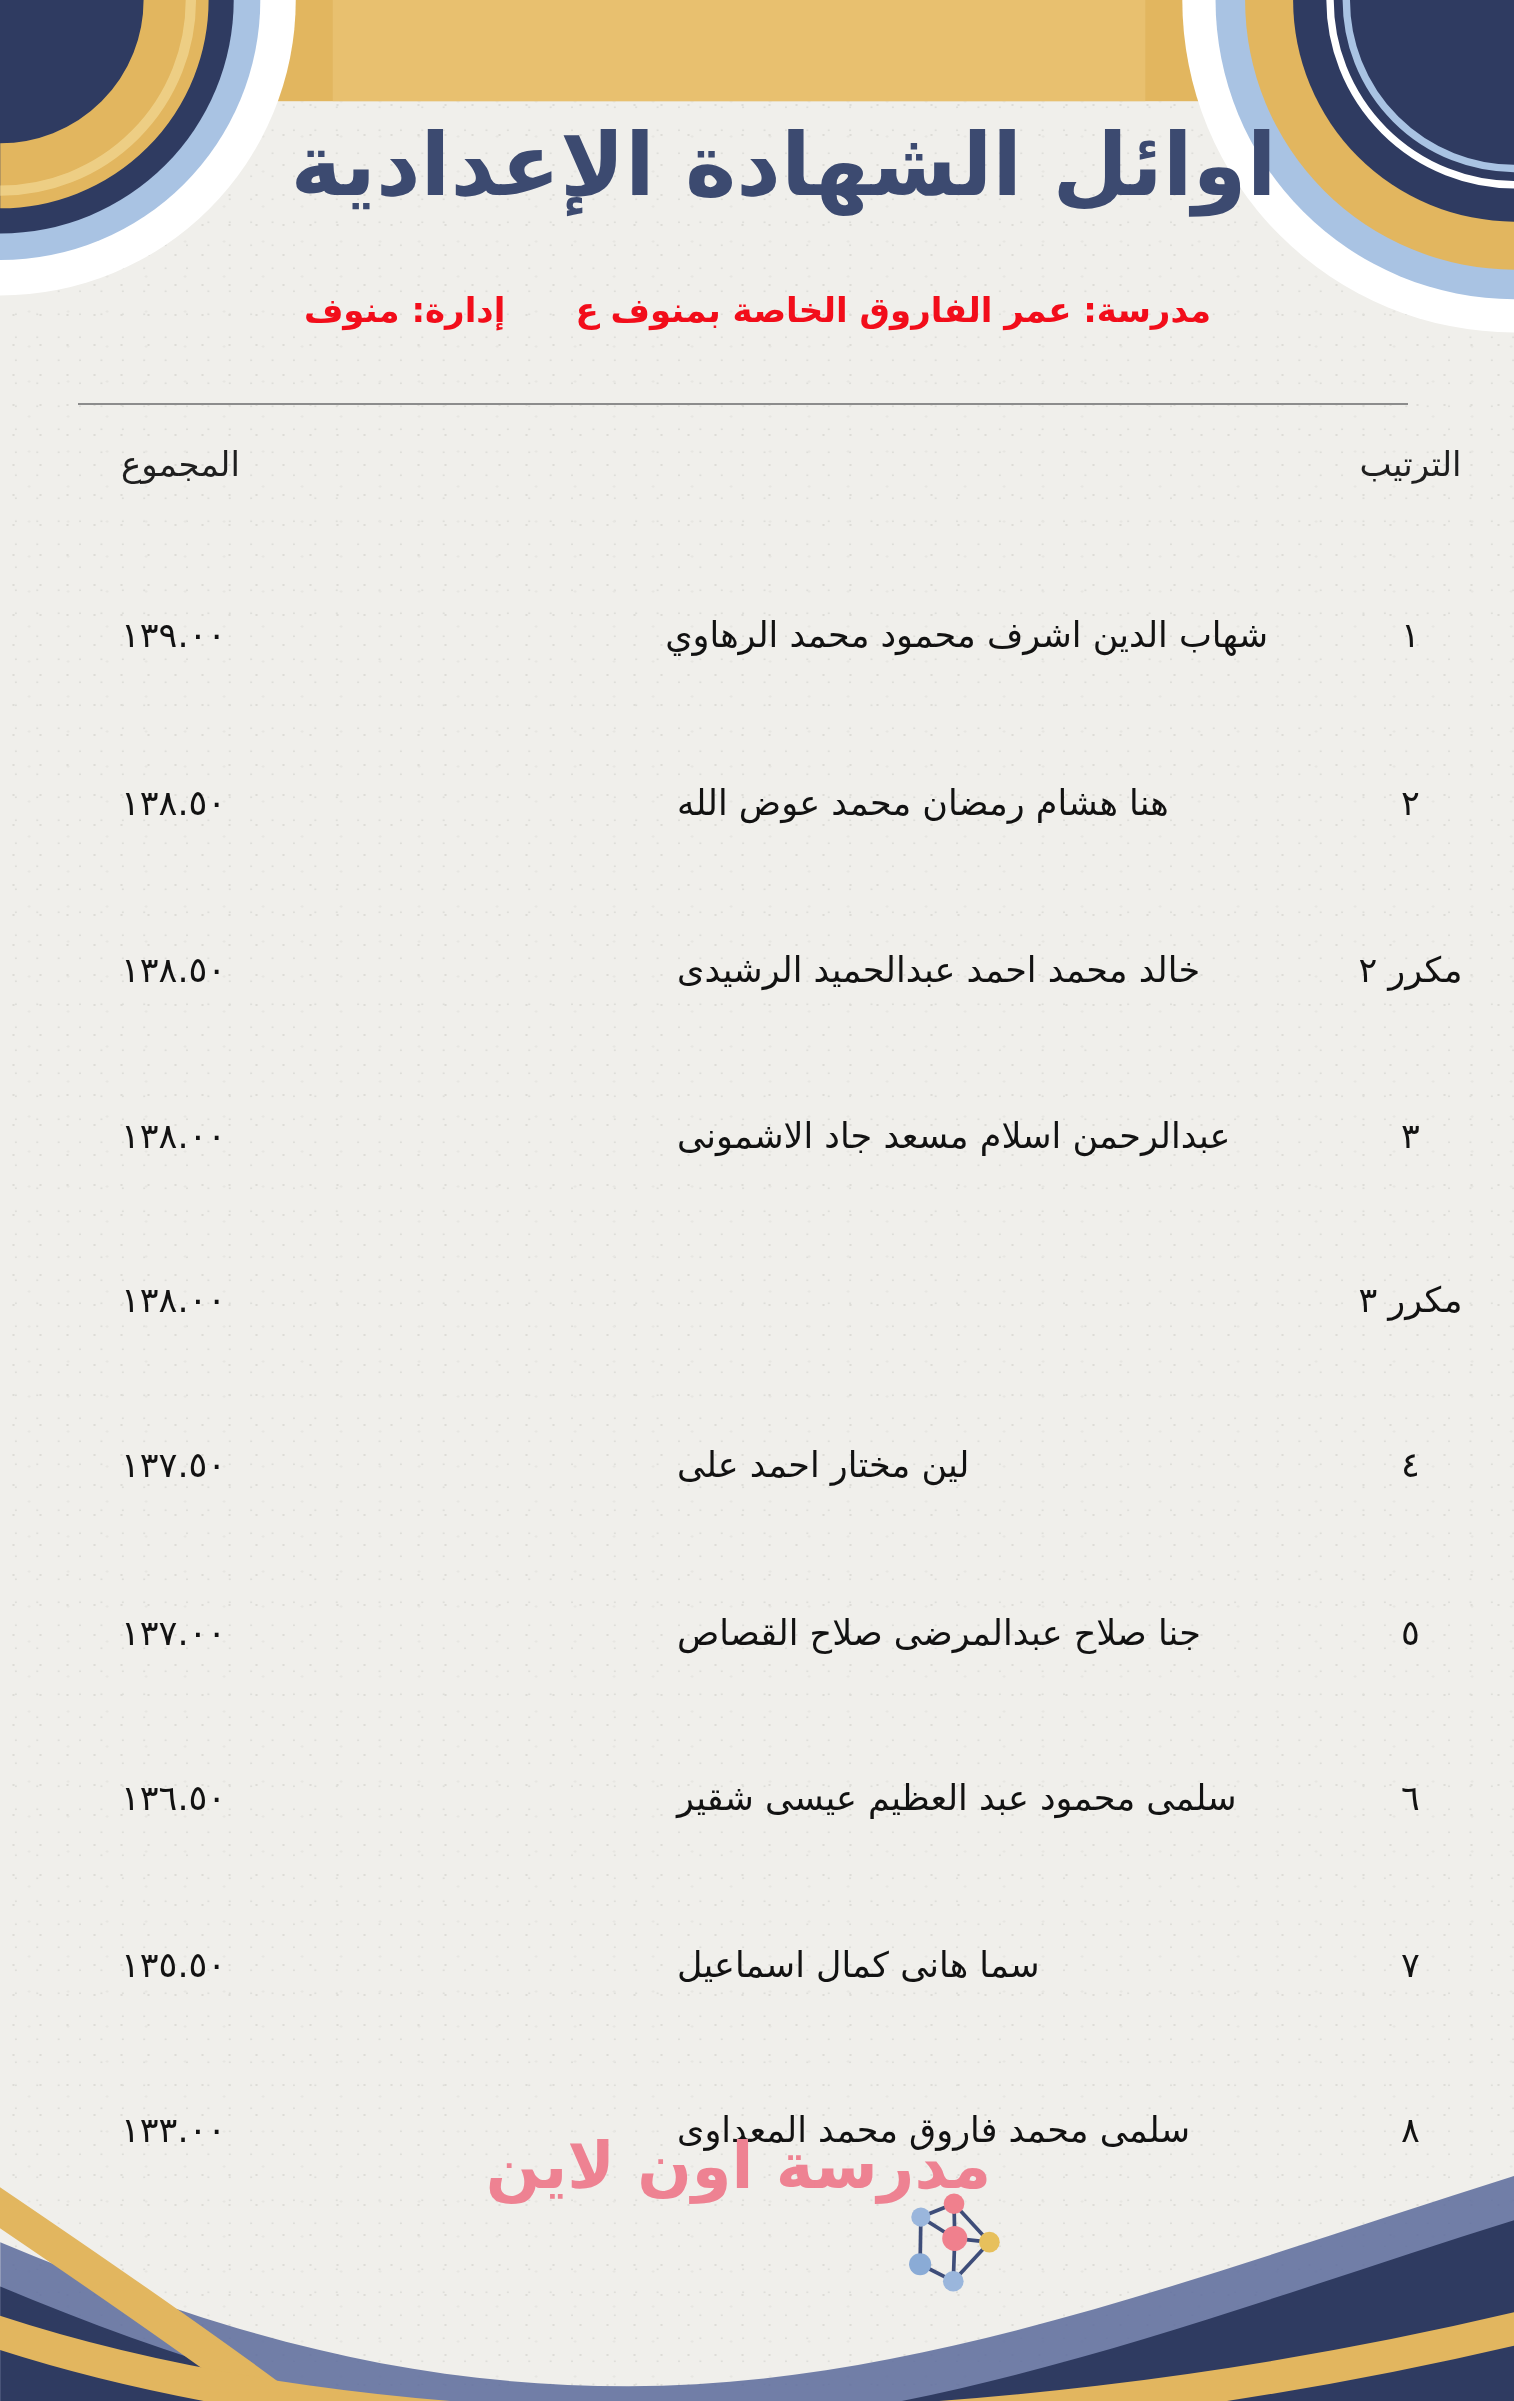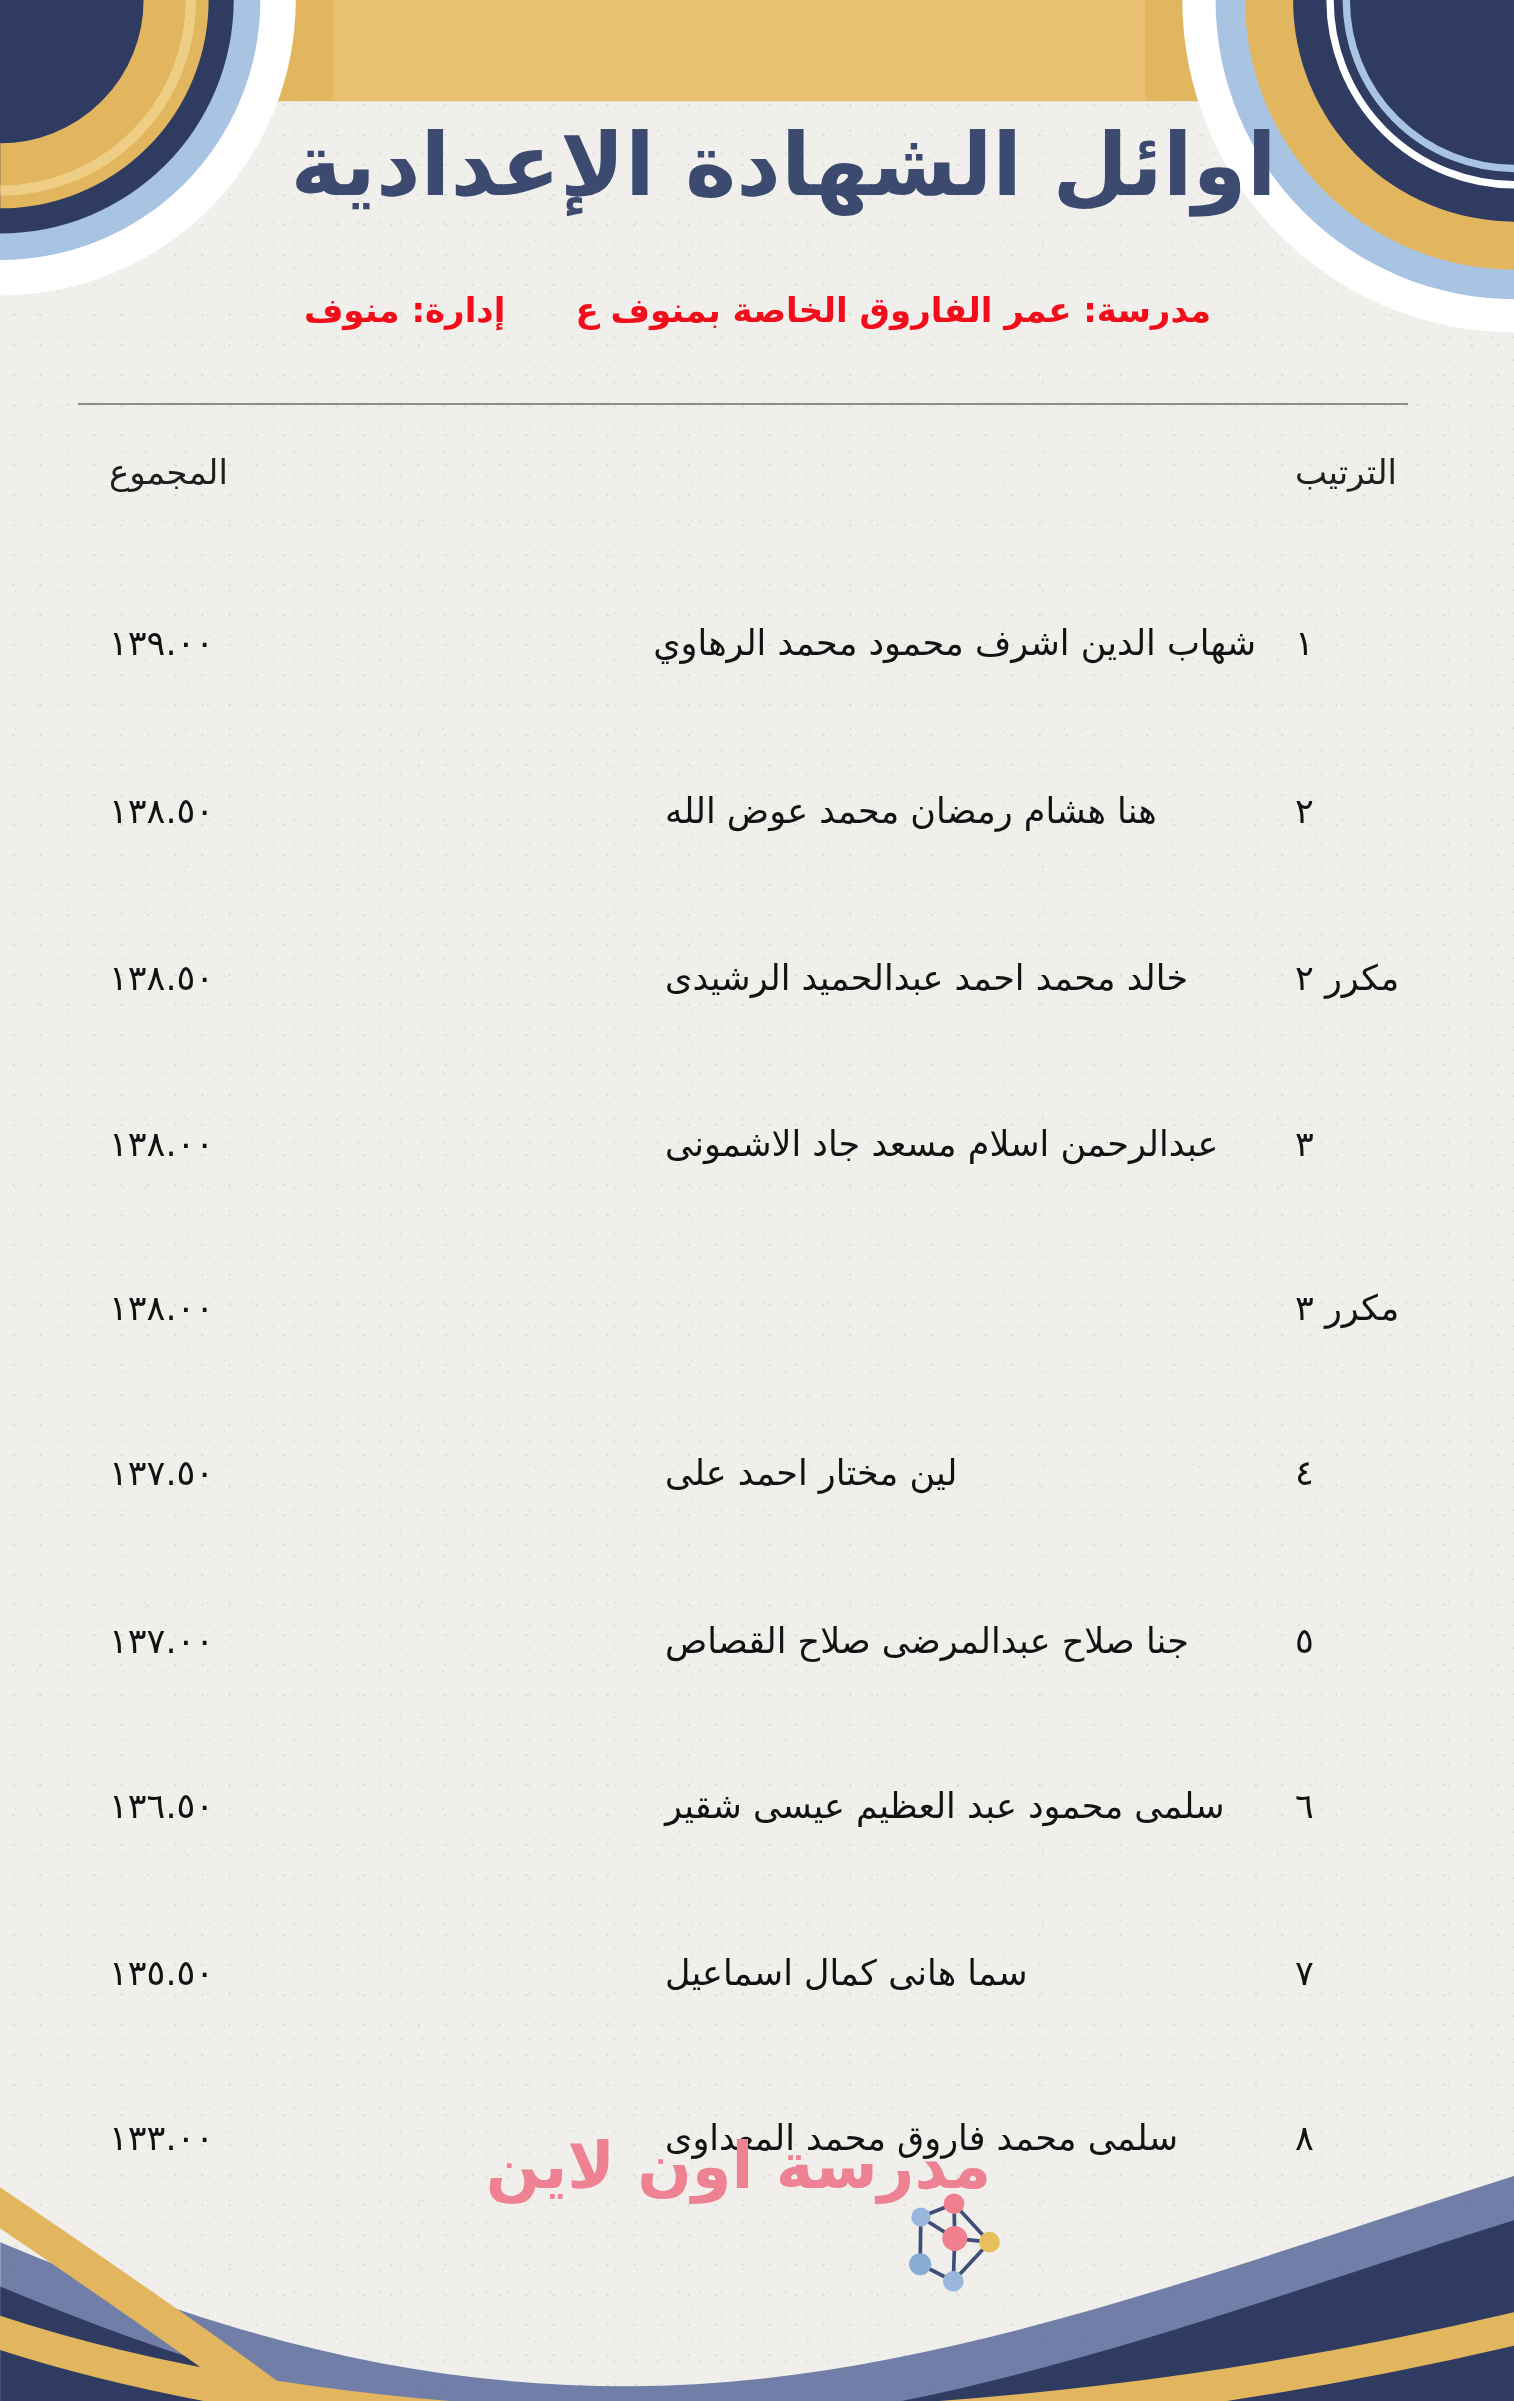--- a/index.html
+++ b/index.html
@@ -28,7 +28,7 @@
   .divider{position:absolute;top:403px;left:78px;width:1330px;height:0;border-top:2.2px solid #8c8c8c;}
   .thead{position:absolute;top:442px;left:0;width:100%;height:44px;font-size:34px;color:#1f1f1f;direction:rtl;}
   .row{position:absolute;left:0;width:100%;height:50px;font-size:35px;color:#121212;direction:rtl;}
-  .cell{position:absolute;top:8px;line-height:50px;white-space:nowrap;}
+  .cell{position:absolute;top:0;line-height:50px;white-space:nowrap;margin-left:12px;}
   .cell.total{left:109px;width:310px;text-align:left;direction:rtl;}
   .cell.name{left:665px;width:591px;text-align:left;direction:rtl;}
   .cell.rank{left:1295px;width:207px;text-align:left;direction:rtl;}

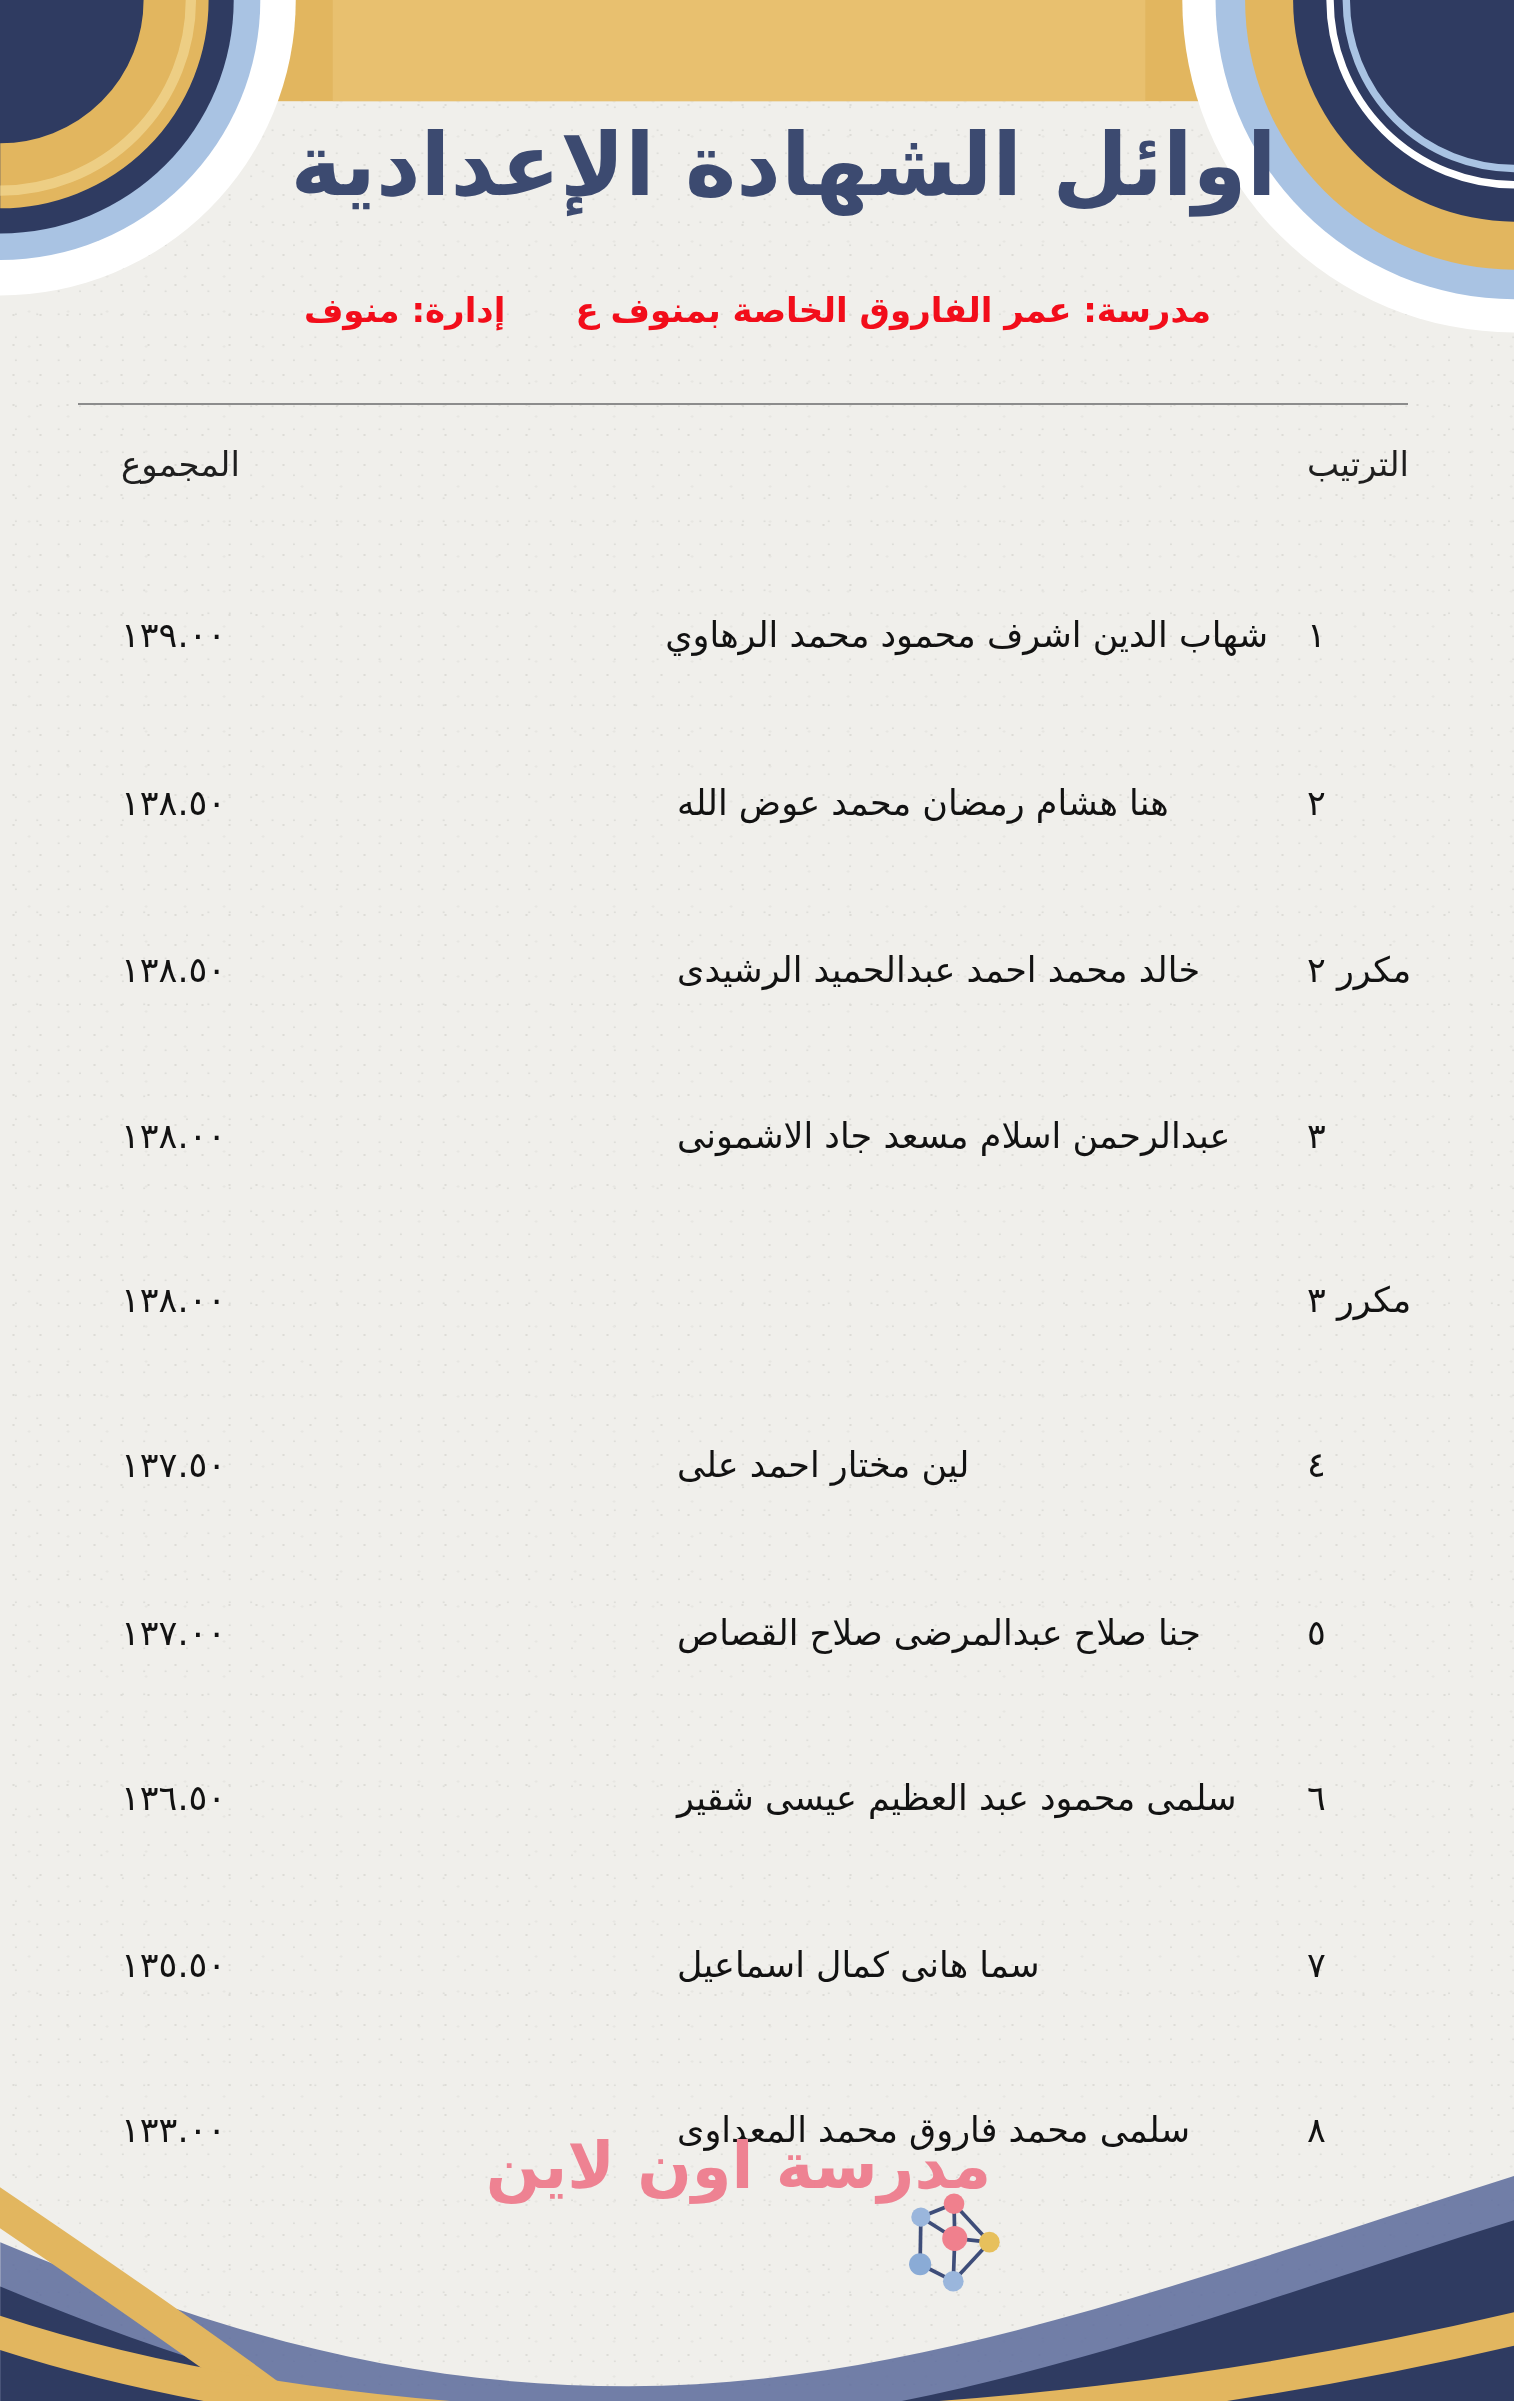--- a/index.html
+++ b/index.html
@@ -31,7 +31,7 @@
   .cell{position:absolute;top:0;line-height:50px;white-space:nowrap;margin-left:12px;}
   .cell.total{left:109px;width:310px;text-align:left;direction:rtl;}
   .cell.name{left:665px;width:591px;text-align:left;direction:rtl;}
-  .cell.rank{left:1295px;width:207px;text-align:left;direction:rtl;}
+  .cell.rank{left:1295px;width:207px;text-align:center;direction:rtl;}
   .thead .cell{line-height:44px;}
   .logo-ar{
     position:absolute;top:2130px;left:429px;width:562px;text-align:right;

